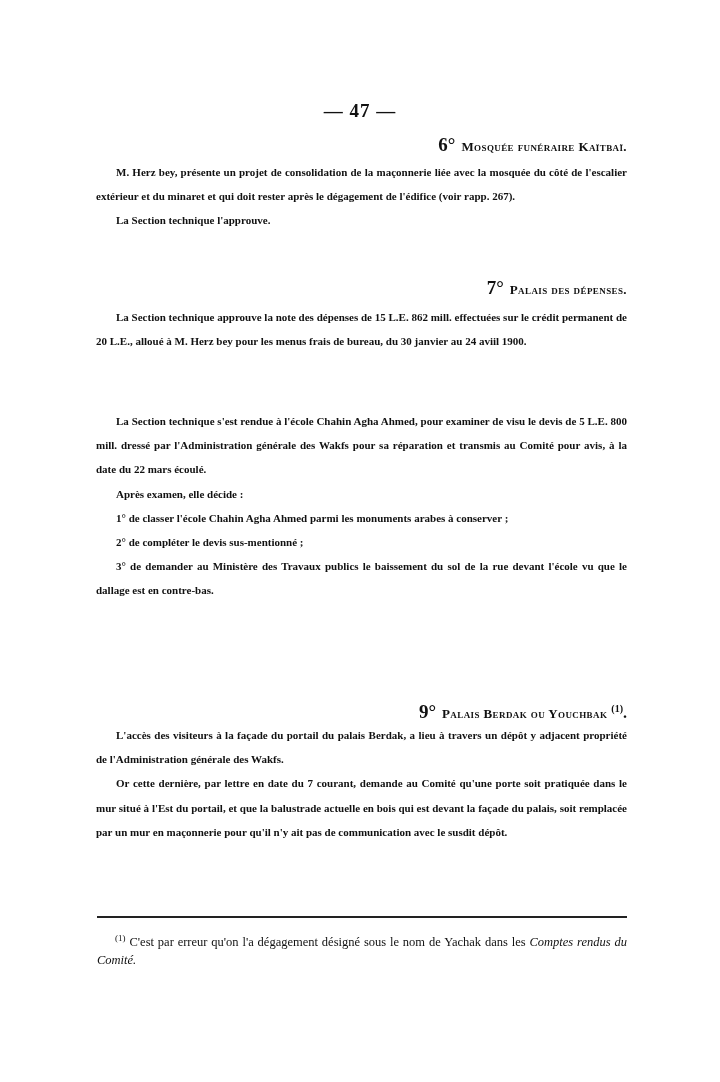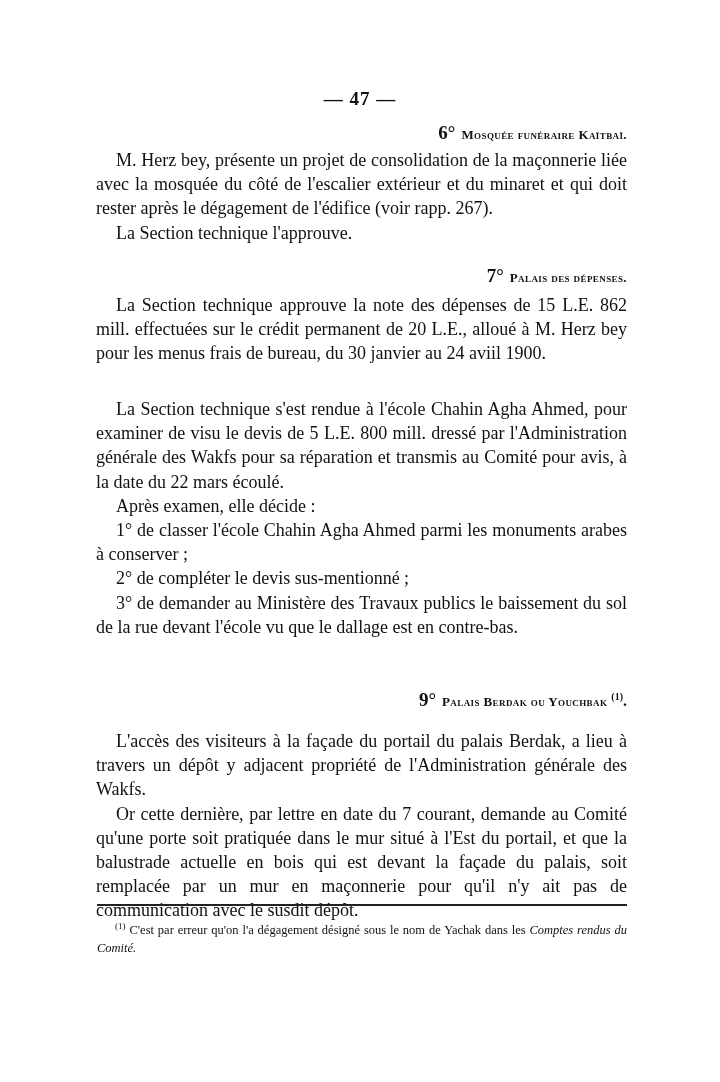--- a/index.html
+++ b/index.html
@@ -5,7 +5,7 @@
   html, body { margin: 0; padding: 0; background: #ffffff; }
   body { width: 720px; height: 1082px; position: relative; overflow: hidden;
          font-family: "Liberation Serif", "DejaVu Serif", serif; color: #111111; }
-  .page { position: absolute; left: 0; top: 0; width: 720px; height: 842px; }
+  .page { position: absolute; left: 0; top: 12px; width: 720px; height: 842px; }
   .folio { position: absolute; top: 88px; left: 0; width: 720px; text-align: center;
            font-size: 19px; font-weight: bold; letter-spacing: 1px; }
   .text-block { position: absolute; left: 96px; width: 531px; }

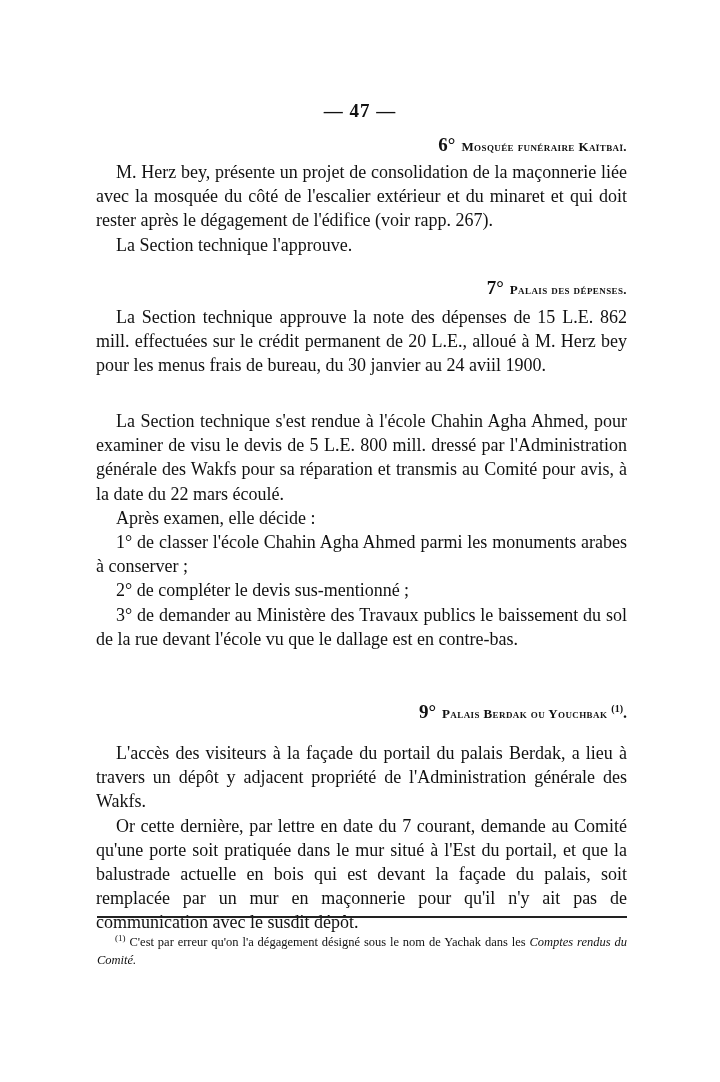--- a/index.html
+++ b/index.html
@@ -13,8 +13,8 @@
   .heading .num { font-size: 19px; }
   .heading .title { font-variant: small-caps; font-size: 13px; letter-spacing: 0.4px; margin-left: 6px; }
   .heading sup { font-size: 10px; }
-  p.para { margin: 0; font-size: 18px; line-height: 24.2px; text-align: justify;
-           text-indent: 20px; font-weight: normal; text-align-last: left; }
+  p.para { margin: 0; font-size: 11px; line-height: 24.2px; text-align: justify;
+           text-indent: 20px; font-weight: bold; text-align-last: left; }
   .rule { position: absolute; left: 97px; top: 904px; width: 530px; height: 2px; background: #222; }
   .footnote { position: absolute; left: 97px; top: 917px; width: 530px; font-size: 12.5px;
               line-height: 18px; text-align: justify; text-indent: 18px; }

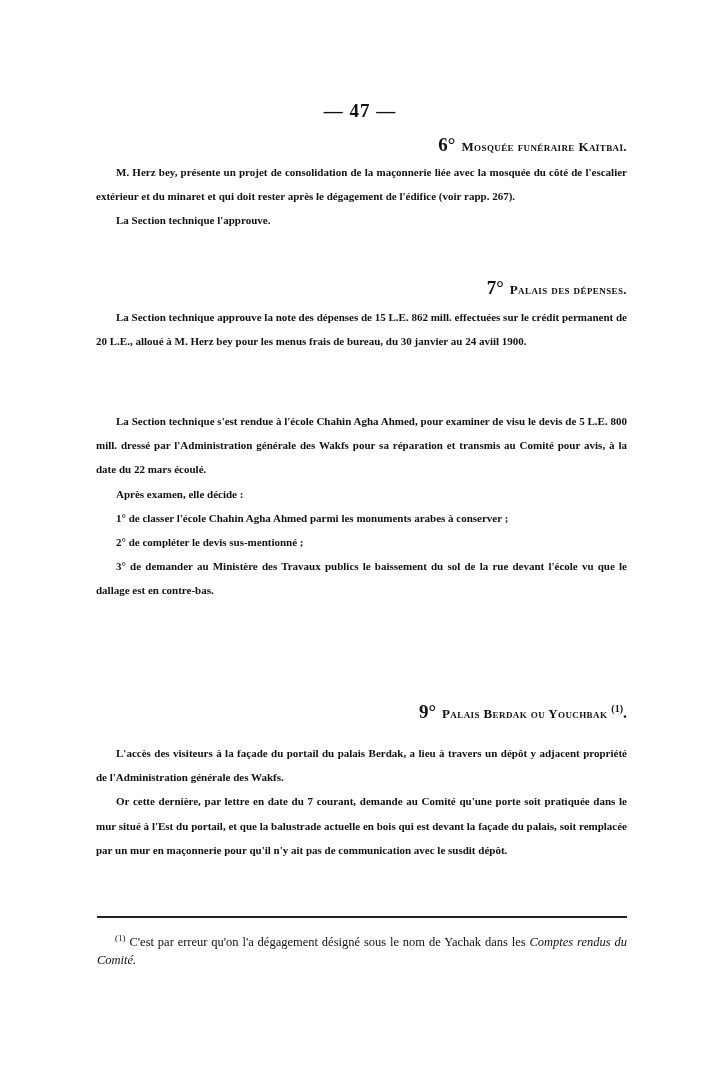--- a/index.html
+++ b/index.html
@@ -55,7 +55,7 @@
       <span class="num">9°</span><span class="title">Palais Berdak ou Youchbak</span>
       <sup>(1)</sup><span>.</span>
     </div>
-    <p class="para" style="margin-top:19px;">L'accès des visiteurs à la façade du portail du palais Berdak, a lieu à travers un dépôt y adjacent propriété de l'Administration générale des Wakfs.</p>
+    <p class="para" style="margin-top:1px;">L'accès des visiteurs à la façade du portail du palais Berdak, a lieu à travers un dépôt y adjacent propriété de l'Administration générale des Wakfs.</p>
     <p class="para">Or cette dernière, par lettre en date du 7 courant, demande au Comité qu'une porte soit pratiquée dans le mur situé à l'Est du portail, et que la balustrade actuelle en bois qui est devant la façade du palais, soit remplacée par un mur en maçonnerie pour qu'il n'y ait pas de communication avec le susdit dépôt.</p>
   </div>
 

